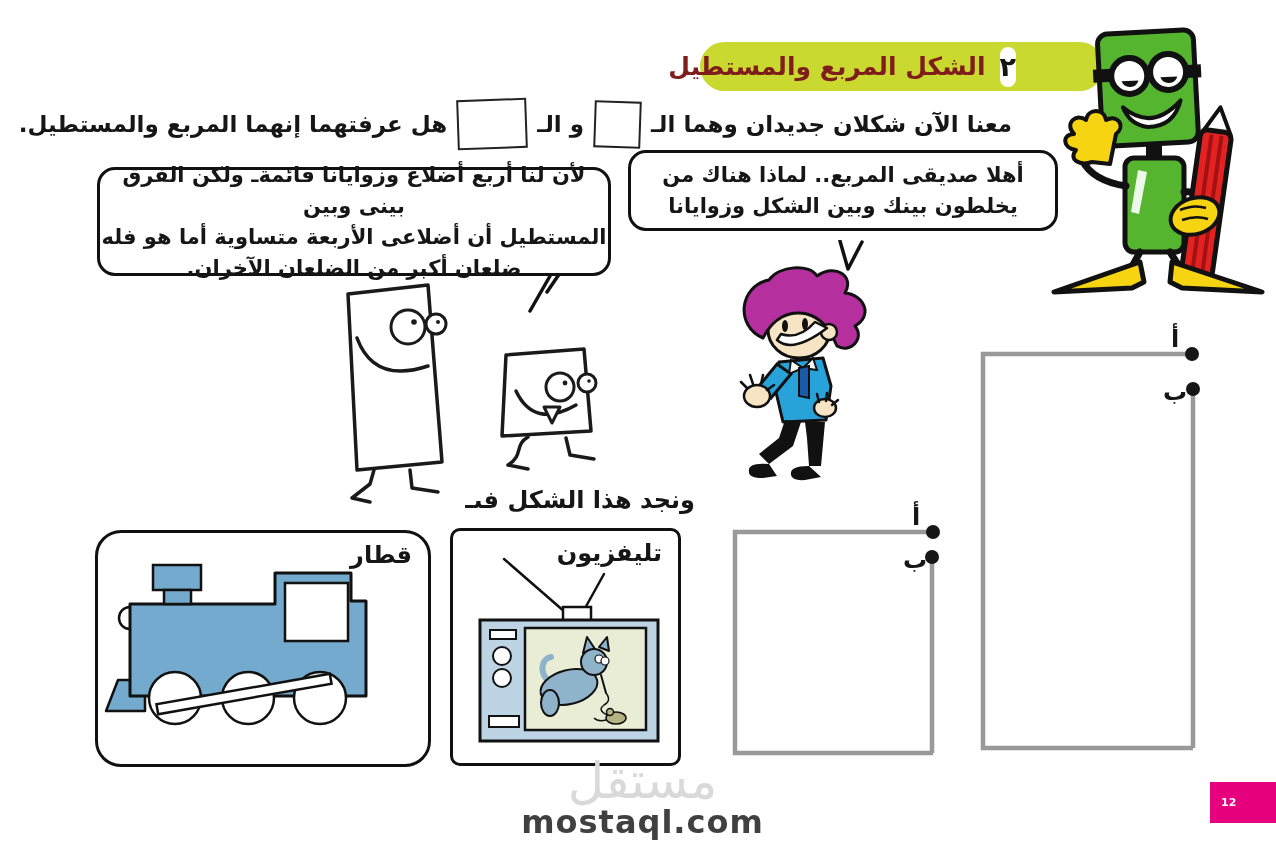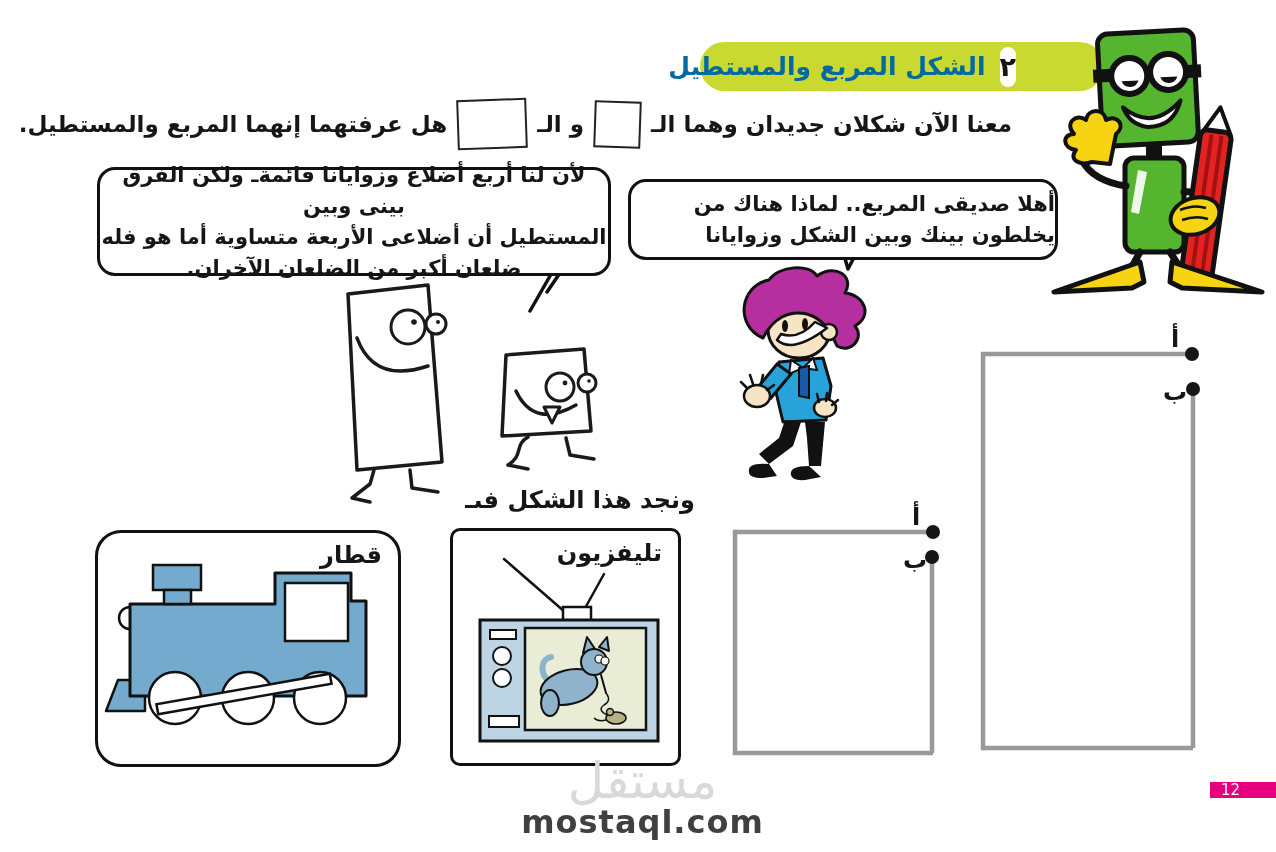--- a/index.html
+++ b/index.html
@@ -14,7 +14,7 @@
   #banner-inner{direction:rtl;display:flex;align-items:center;width:100%;padding-right:88px;box-sizing:border-box;gap:14px;}
   #lesson-number-box{width:42px;height:40px;background:#fff;border-radius:11px;
           display:flex;align-items:center;justify-content:center;font-size:27px;font-weight:bold;color:#161616;}
-  #banner-title{font-size:25px;font-weight:bold;color:#0369a1;white-space:nowrap;text-align:center;}
+  #banner-title{font-size:25px;font-weight:bold;color:#7f1d1d;white-space:nowrap;text-align:center;}
 
   
   #intro{top:96px;right:264px;height:56px;display:flex;align-items:center;gap:10px;

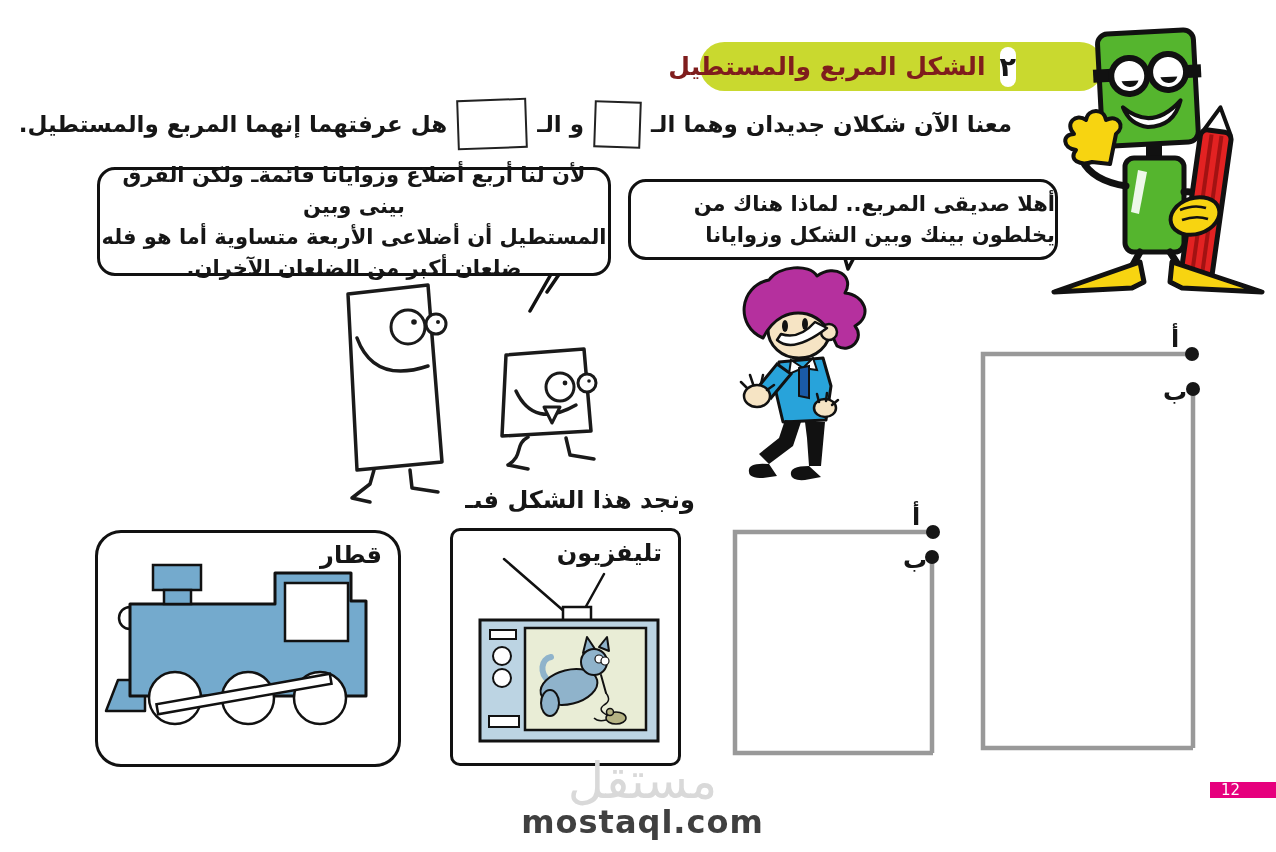--- a/index.html
+++ b/index.html
@@ -28,7 +28,7 @@
           display:flex;flex-direction:column;justify-content:center;text-align:center;
           font-size:21px;line-height:31px;z-index:2;}
   #bubble-square{left:97px;top:167px;width:508px;height:103px;}
-  #bubble-boy{left:628px;top:179px;width:424px;height:75px;text-align:right;}
+  #bubble-boy{left:628px;top:150px;width:424px;height:75px;}
 
   
   .card{border:3.5px solid #111;border-radius:26px;background:#fff;}

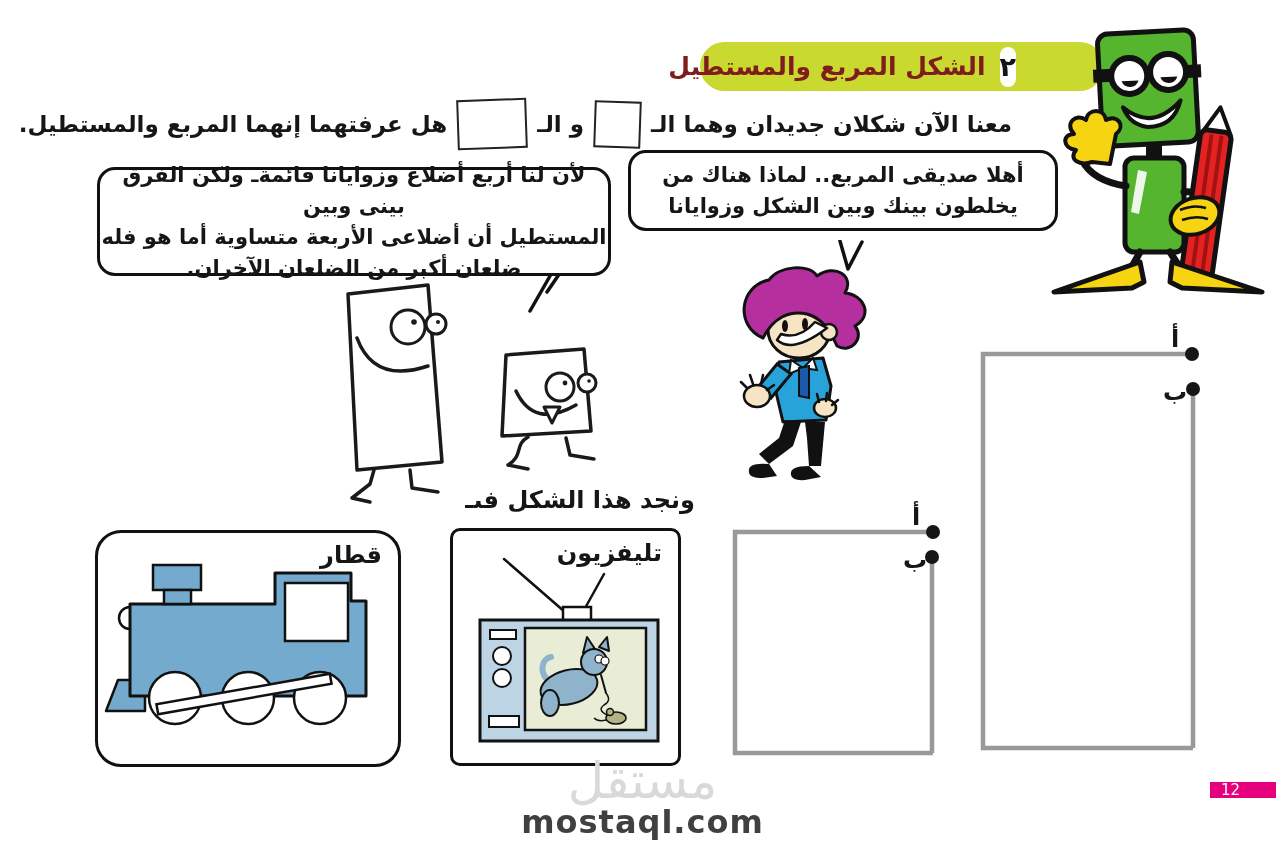--- a/index.html
+++ b/index.html
@@ -32,7 +32,7 @@
 
   
   .card{border:3.5px solid #111;border-radius:26px;background:#fff;}
-  #train-card{left:95px;top:530px;width:300px;height:231px;}
+  #train-card{left:95px;top:530px;width:300px;height:231px;padding-left:30px;}
   #tv-card{left:450px;top:528px;width:225px;height:232px;border-radius:10px;}
   .card-label{position:absolute;top:8px;right:16px;font-size:24px;}
 

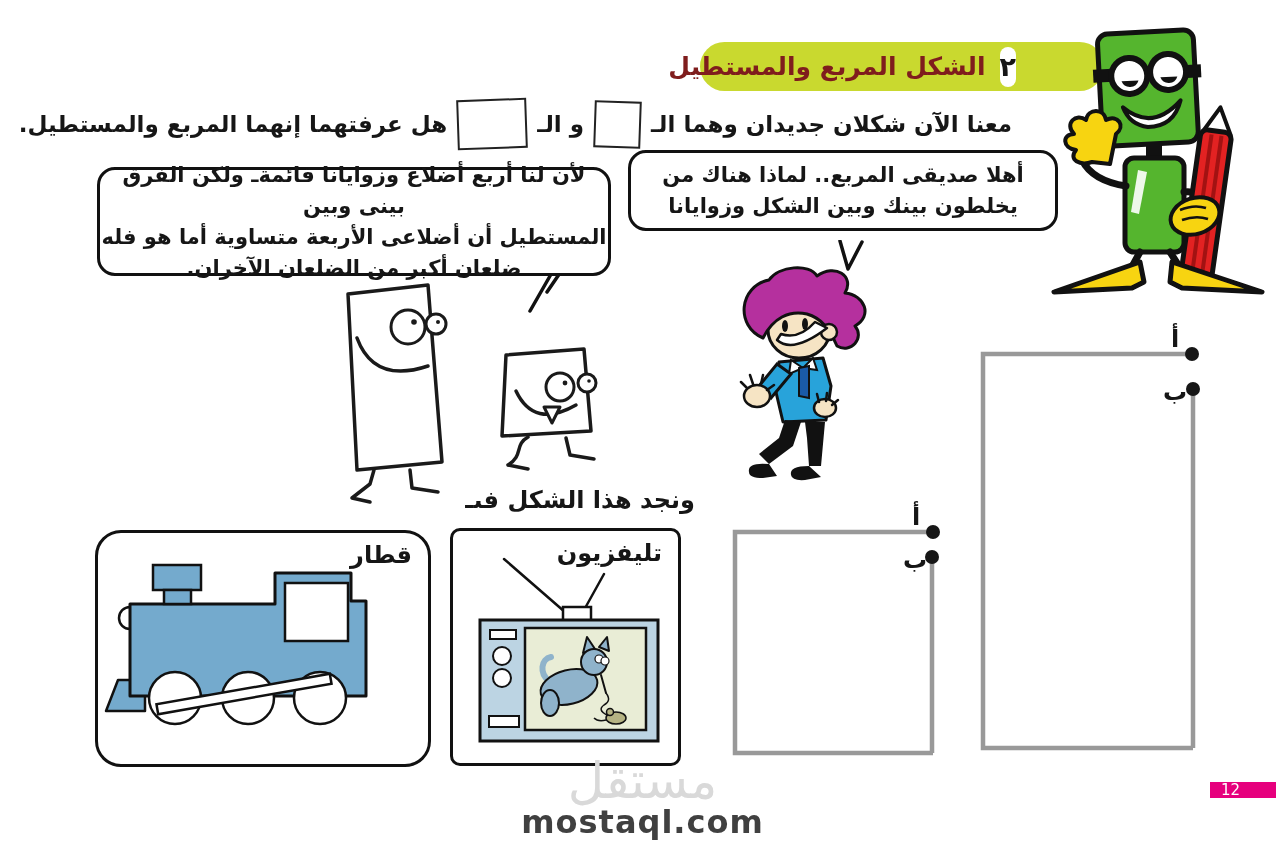--- a/index.html
+++ b/index.html
@@ -44,8 +44,8 @@
   #watermark-domain{font-size:32px;font-weight:bold;color:#404040;direction:ltr;letter-spacing:1px;line-height:36px;}
 
   
-  #page-tab{left:1210px;top:782px;width:66px;height:16px;background:#e6007d;color:#fff;
-            font-size:15px;font-weight:normal;display:flex;align-items:center;padding-left:11px;box-sizing:border-box;}
+  #page-tab{left:1210px;top:782px;width:66px;height:41px;background:#e6007d;color:#fff;
+            font-size:11px;font-weight:bold;display:flex;align-items:center;padding-left:11px;box-sizing:border-box;}
 
   svg text{font-family:"DejaVu Sans",sans-serif;font-weight:bold;}
 </style>

